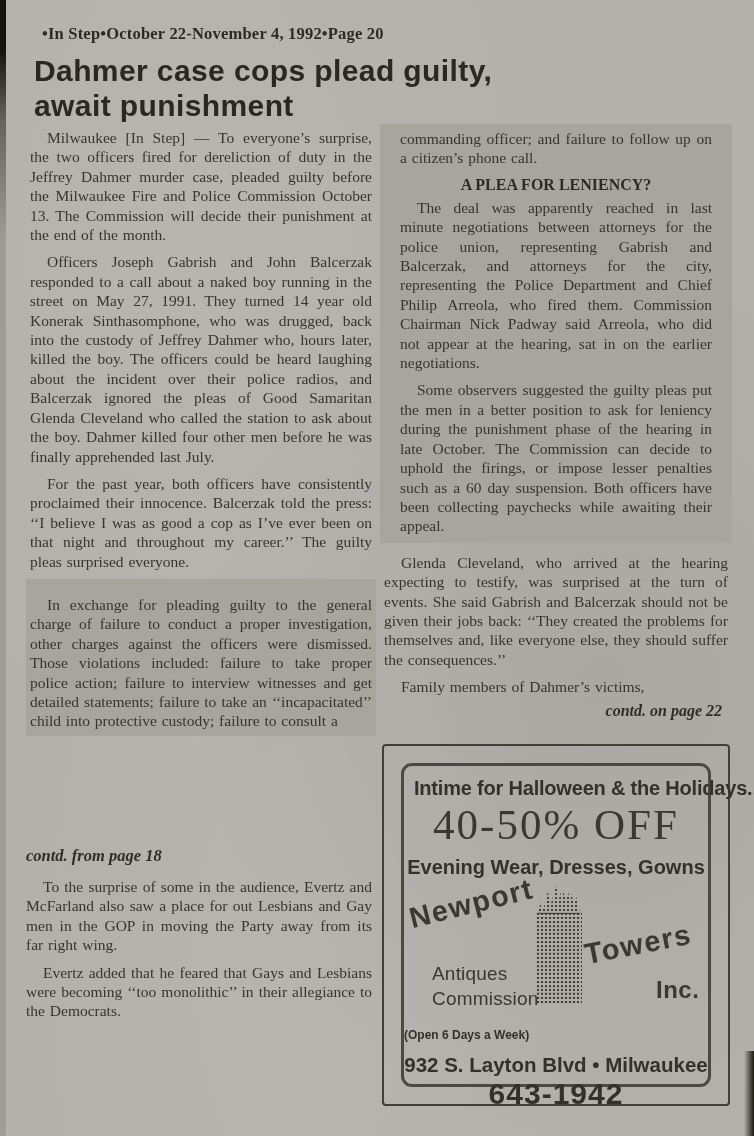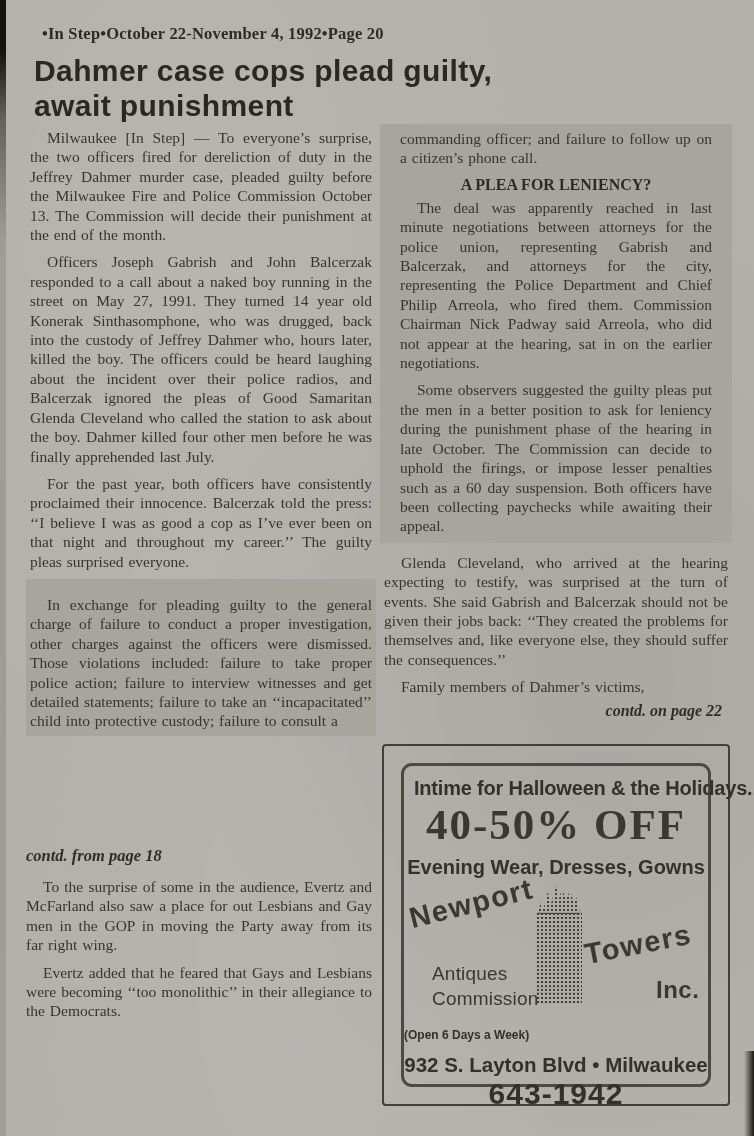--- a/index.html
+++ b/index.html
@@ -73,7 +73,7 @@
   }
   .ad-discount {
     position:absolute; left:0; right:0; top:34px; text-align:center;
-    font-family:"Liberation Serif", serif; font-weight:bold; font-size:43px;
+    font-family:"Liberation Serif", serif; font-weight:normal; font-size:43px;
     letter-spacing:2px; color:#3a3830;
   }
   .ad-subline {

